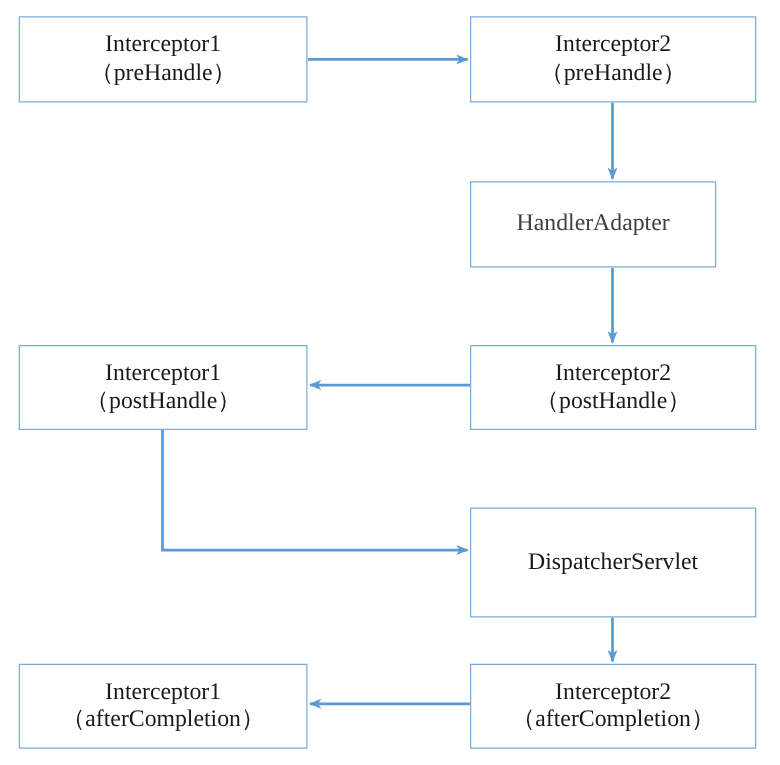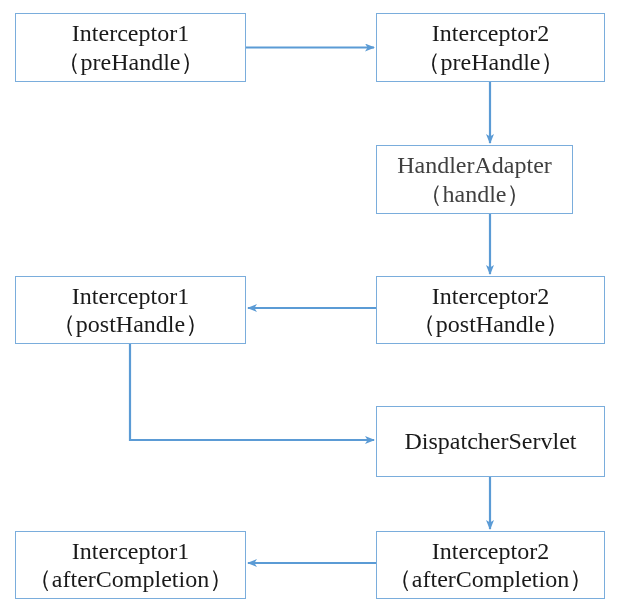--- a/index.html
+++ b/index.html
@@ -37,7 +37,7 @@
     justify-content: center;
     line-height: 1.18;
     color: #1a1a1a;
-    font-size: 24px;
+    font-size: 19px;
     text-align: center;
     white-space: nowrap;
   }

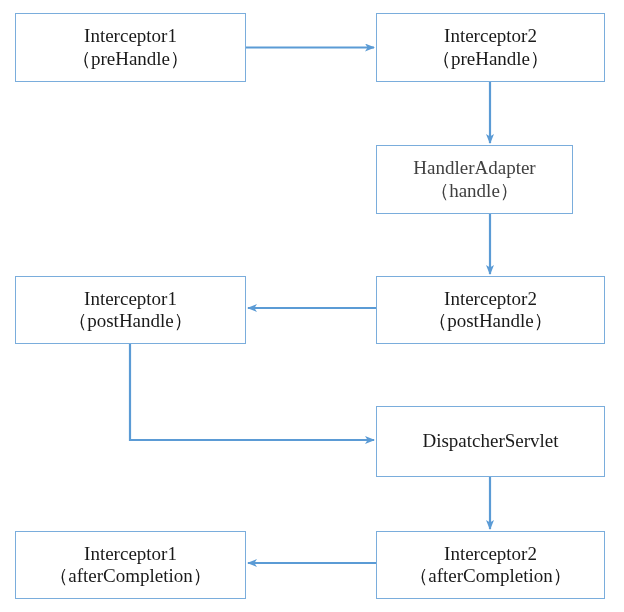--- a/index.html
+++ b/index.html
@@ -93,7 +93,6 @@
 
   <div class="node" id="n2" style="left: 376px; top: 145px; width: 197px; height: 69px; border-color: rgb(122, 173, 220); color: #404040;">
     <span class="line1">HandlerAdapter</span>
-    <span class="line2">（handle）</span>
   </div>
 
   <div class="node" id="n3" style="left: 376px; top: 276px; width: 229px; height: 68px; border-color: rgb(122, 173, 220); color: rgb(26, 26, 26);">

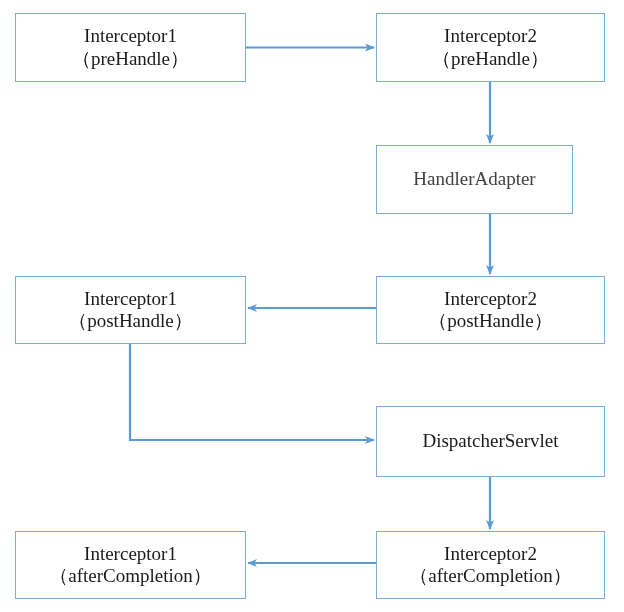--- a/index.html
+++ b/index.html
@@ -105,7 +105,7 @@
     <span class="line2">（postHandle）</span>
   </div>
 
-  <div class="node" id="n5" style="left: 376px; top: 406px; width: 229px; height: 71px; border-color: rgb(122, 173, 220); color: rgb(26, 26, 26);">
+  <div class="node" id="n5" style="left: 376px; top: 406px; width: 229px; height: 88px; border-color: rgb(122, 173, 220); color: rgb(26, 26, 26);">
     <span class="line1">DispatcherServlet</span>
   </div>
 

